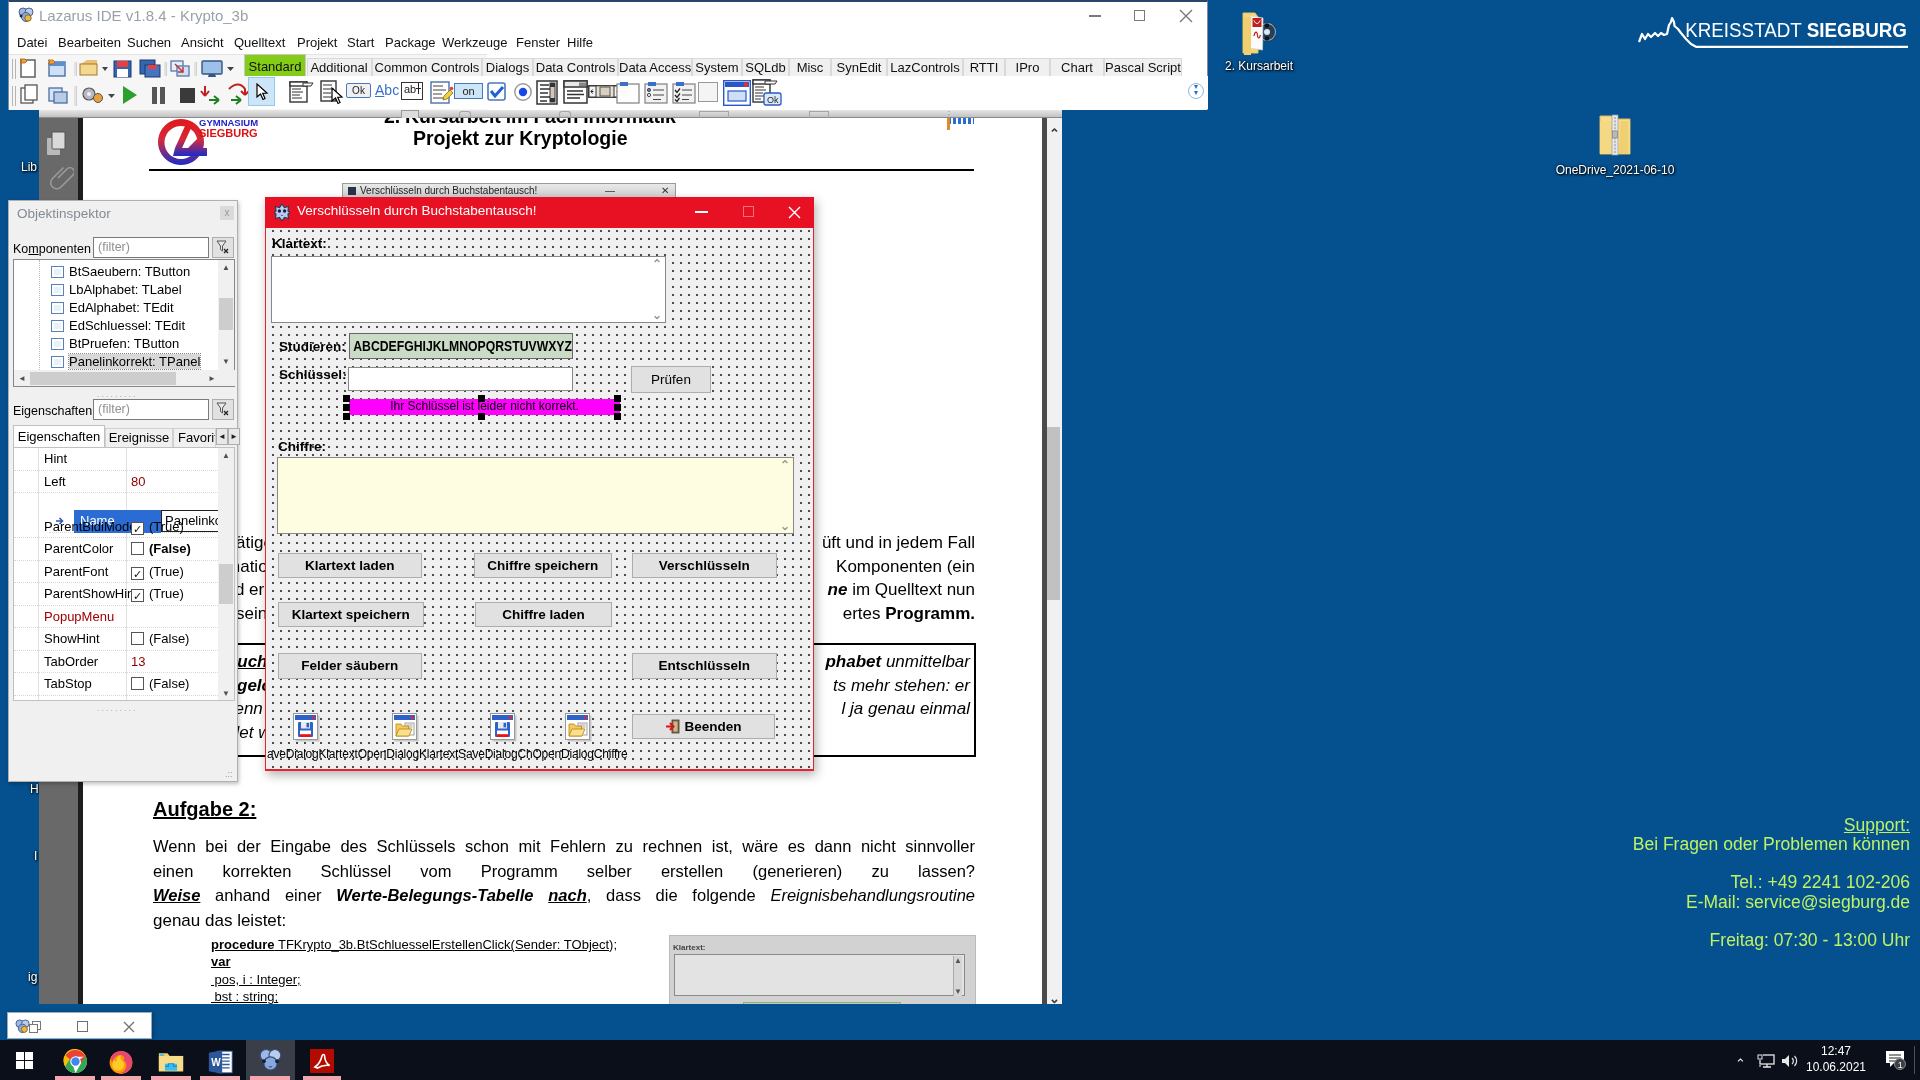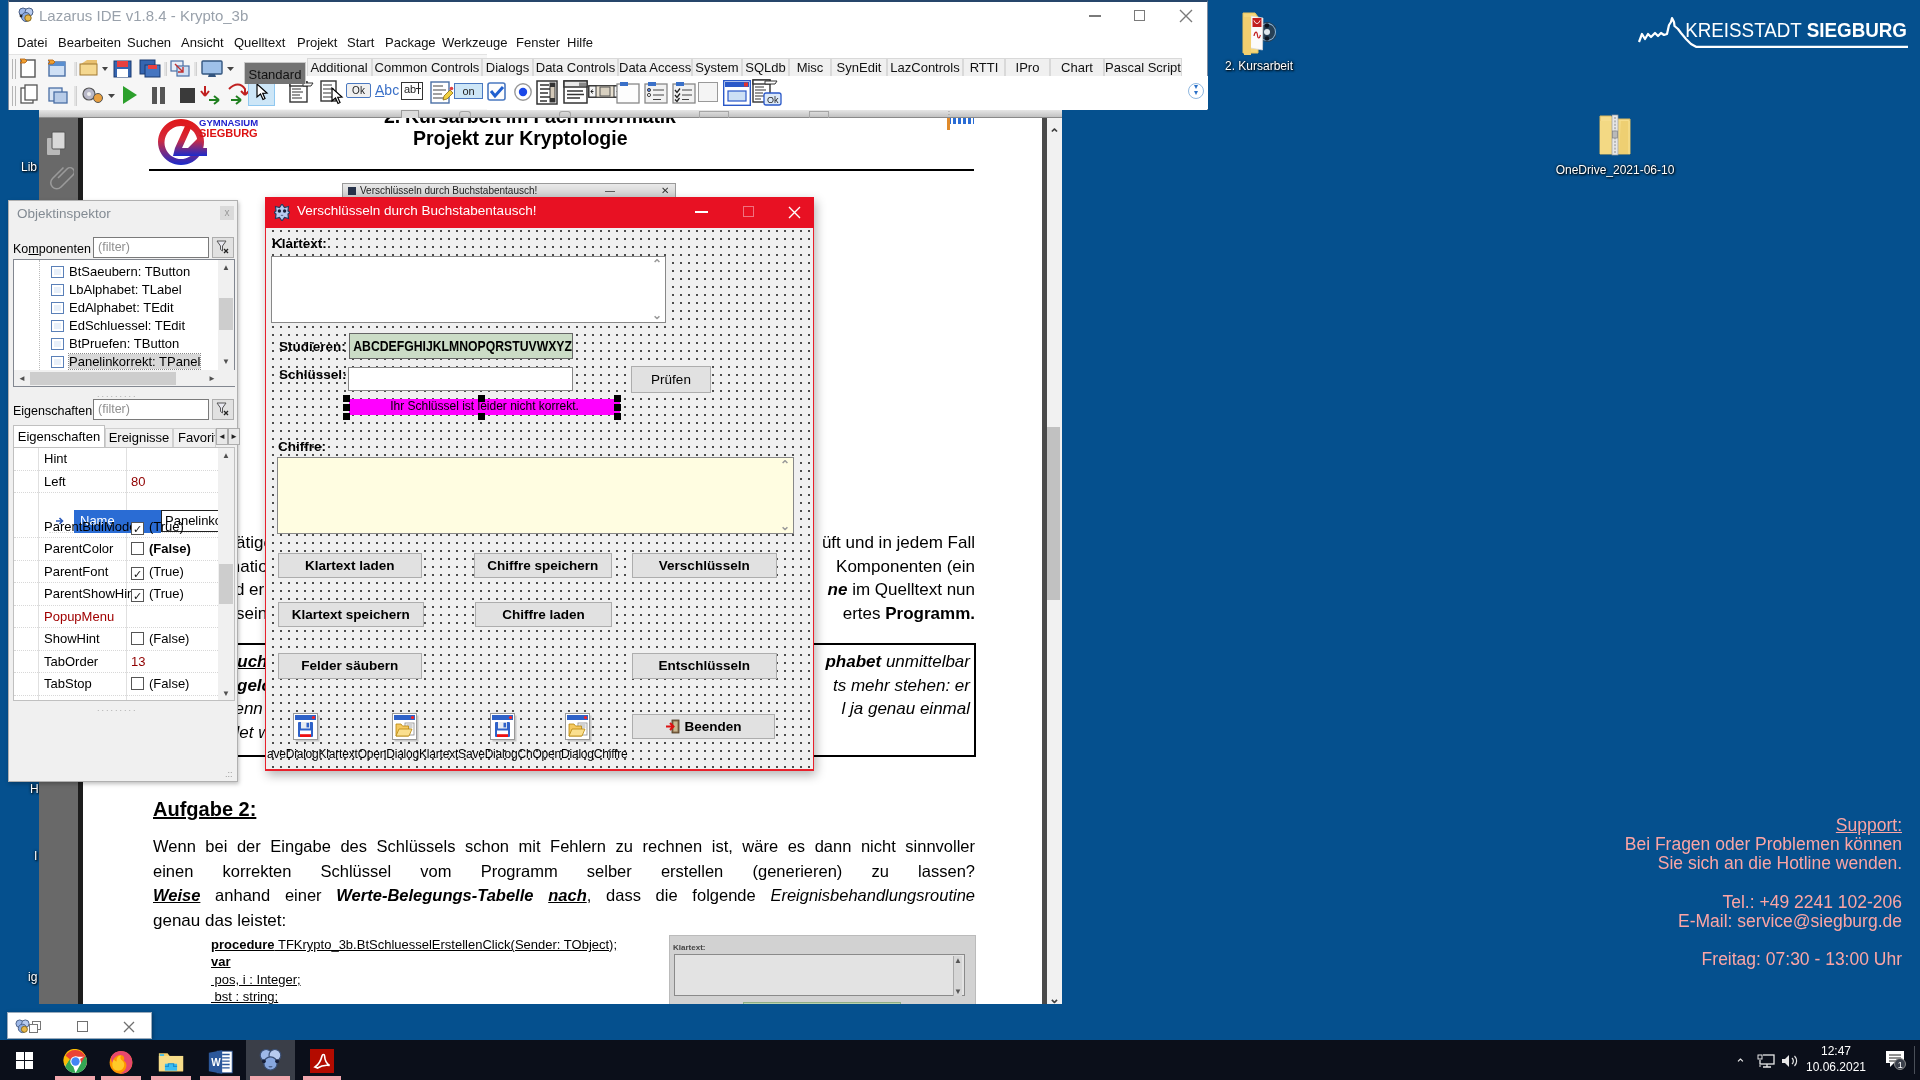--- a/index.html
+++ b/index.html
@@ -12,7 +12,7 @@
   .bd { font-weight:bold; }
   .right-frag { position:absolute; white-space:nowrap; }
   .tab { position:absolute; top:3.5px; height:18.5px; background:#f0f0f0; border:1px solid #d9d9d9; border-bottom:none; text-align:center; line-height:18px; white-space:nowrap; overflow:hidden; }
-  .tab.sel { top:8px; height:22px; background:#737373; line-height:24px; border-color:#c8c8c8; z-index:2; }
+  .tab.sel { top:0; height:22px; background:#84cc16; line-height:24px; border-color:#c8c8c8; z-index:2; }
   .funnelbtn { width:22px; height:21px; background:#e1e1e1; border:1px solid #adadad; padding:2px 0 0 3px; }
   .treerow { position:absolute; left:0; width:200px; height:18px; font-size:13px; line-height:17px; white-space:nowrap; color:#000; }
   .tico { display:inline-block; width:13px; height:12px; margin:0 5px 0 37px; background:#e8f0fa; border:1px solid #5a80b8; box-shadow:inset 0 0 0 2px #fff; vertical-align:-2px; }

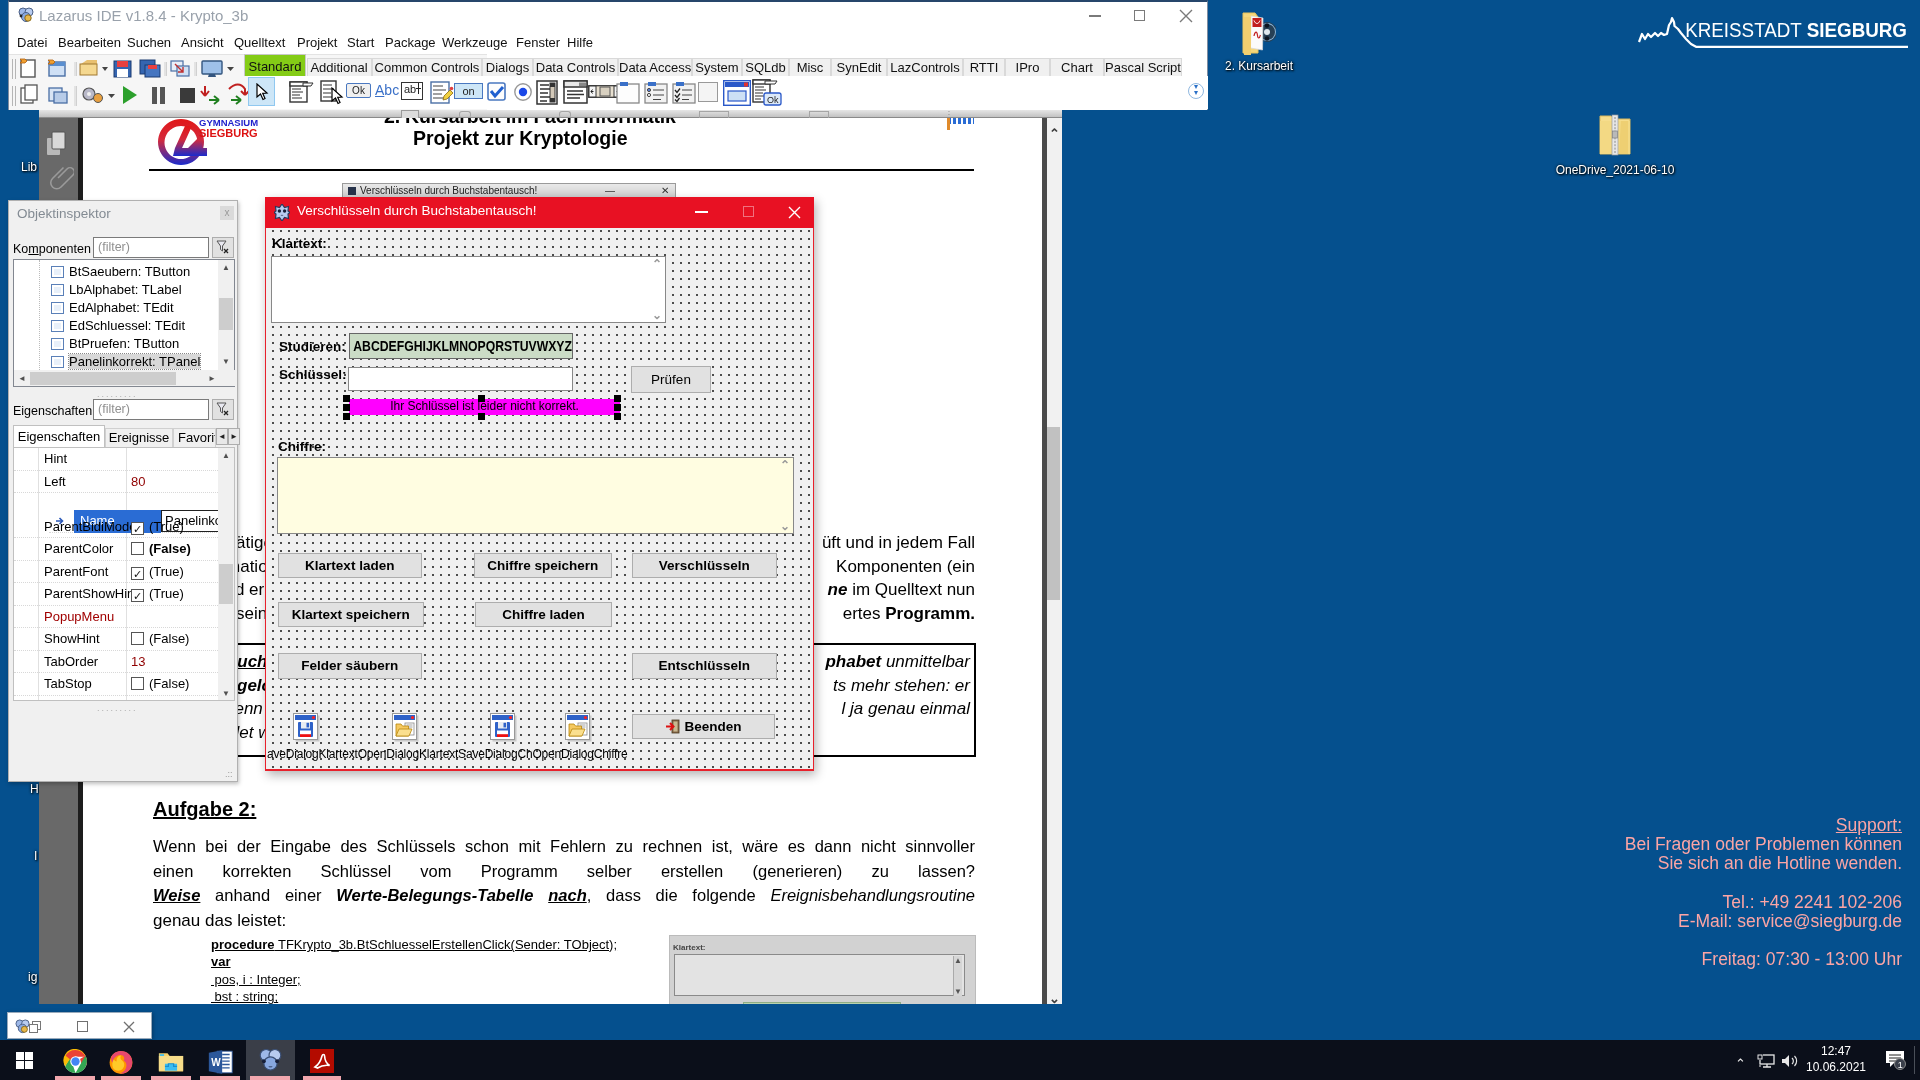--- a/index.html
+++ b/index.html
@@ -75,7 +75,7 @@
   <div class="abs lbl-shadow" style="left:34px; top:849px; color:#fff; font-size:12px;">I</div>
   <div class="abs lbl-shadow" style="left:28px; top:970px; color:#fff; font-size:12px;">ig</div>
 
-  <div class="abs" style="right:18px; top:816px; width:560px; text-align:right; color:#fca5a5; font-size:17.5px; line-height:19.2px;">
+  <div class="abs" style="right:10px; top:816px; width:560px; text-align:right; color:#bef264; font-size:17.5px; line-height:19.2px;">
     <div style="text-decoration:underline;">Support:</div>
     <div>Bei Fragen oder Problemen können</div>
     <div>Sie sich an die Hotline wenden.</div>

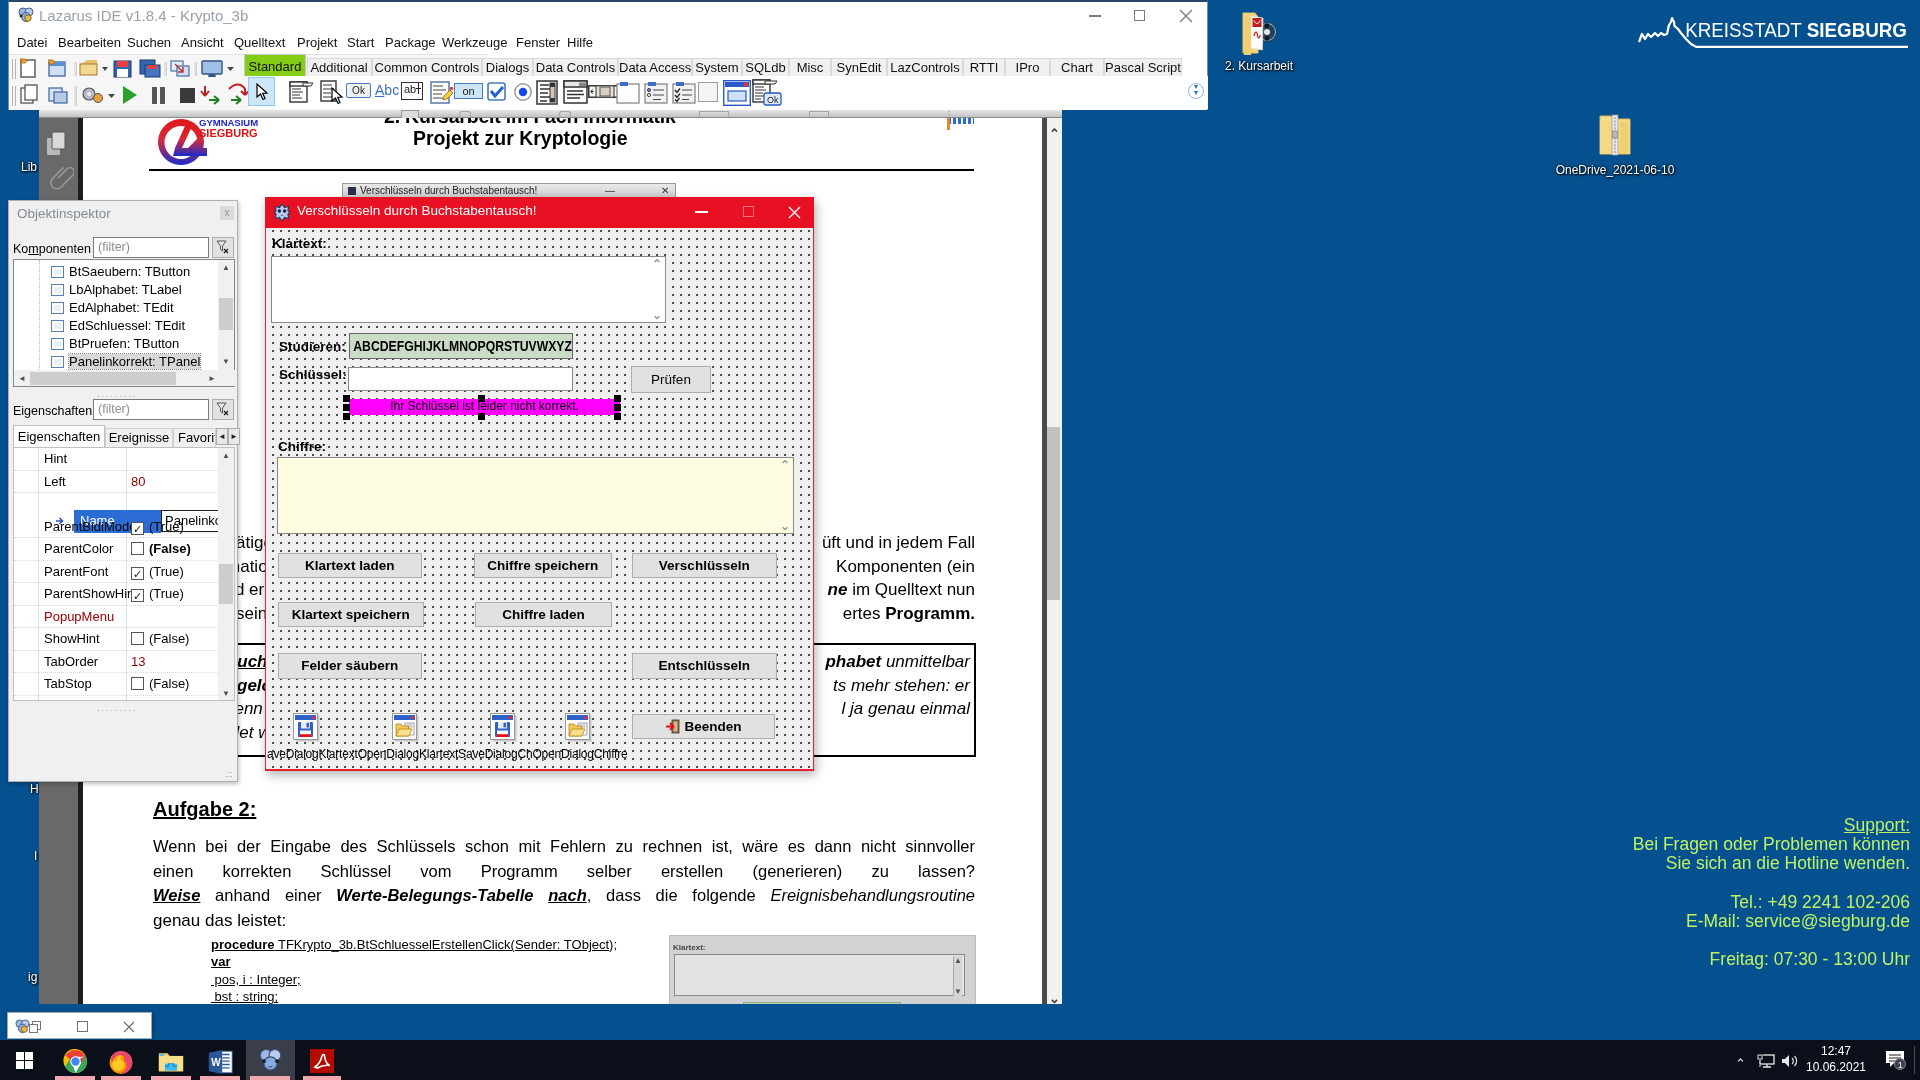--- a/index.html
+++ b/index.html
@@ -78,7 +78,6 @@
   <div class="abs" style="right:10px; top:816px; width:560px; text-align:right; color:#bef264; font-size:17.5px; line-height:19.2px;">
     <div style="text-decoration:underline;">Support:</div>
     <div>Bei Fragen oder Problemen können</div>
-    <div>Sie sich an die Hotline wenden.</div>
     <div style="height:19px;"></div>
     <div>Tel.: +49 2241 102-206</div>
     <div>E-Mail: service@siegburg.de</div>

